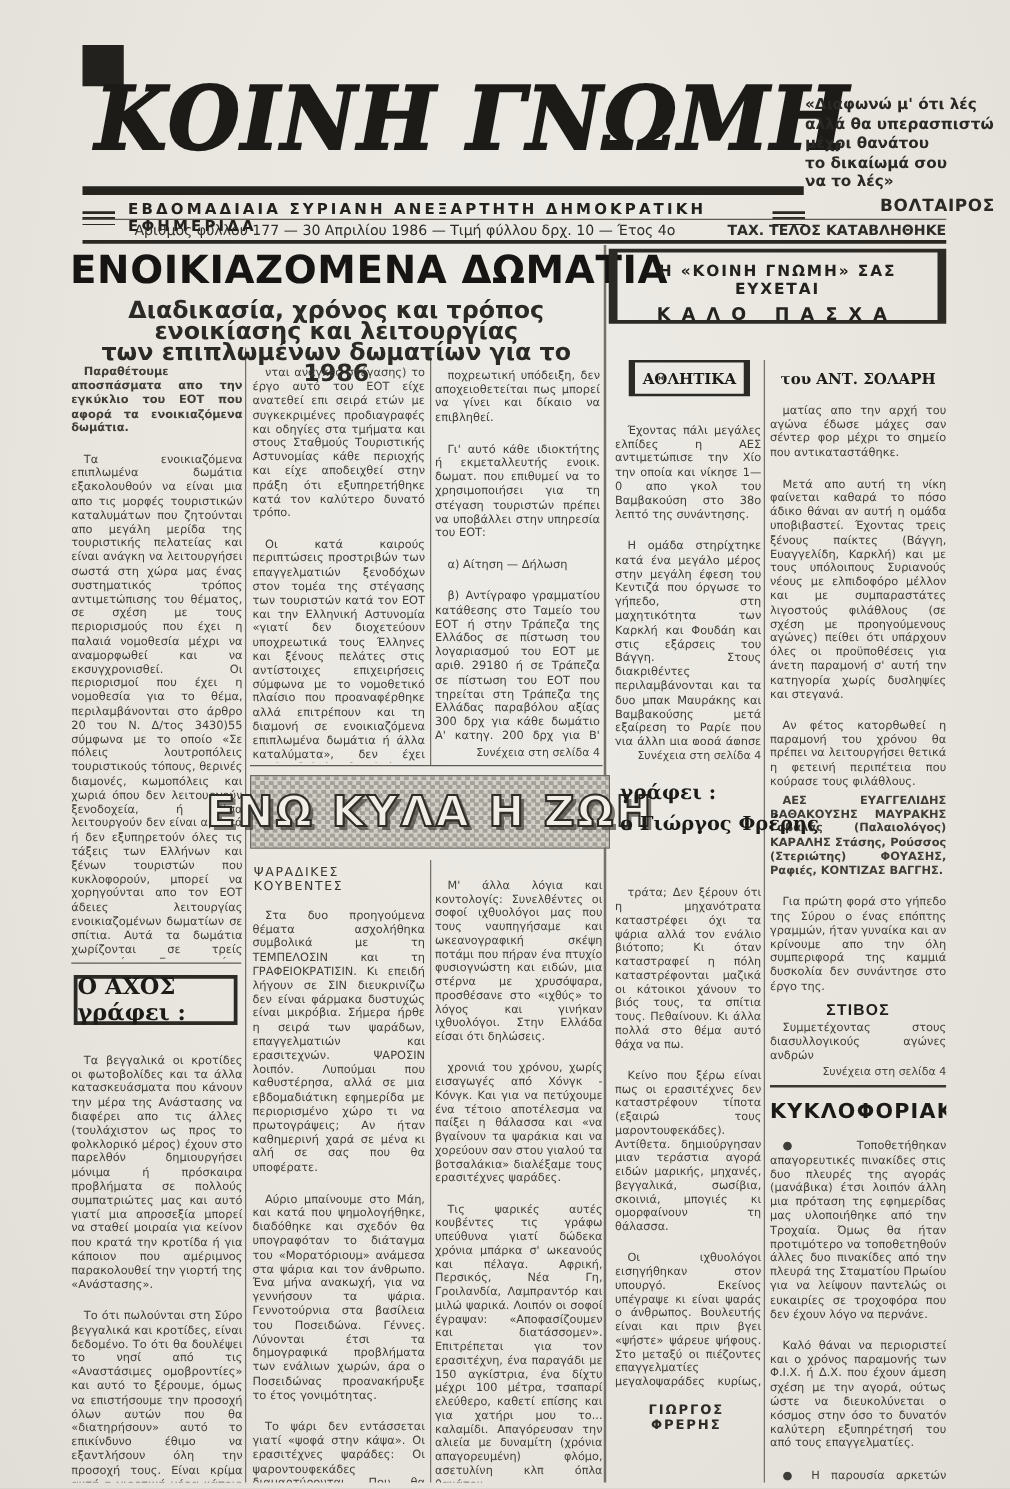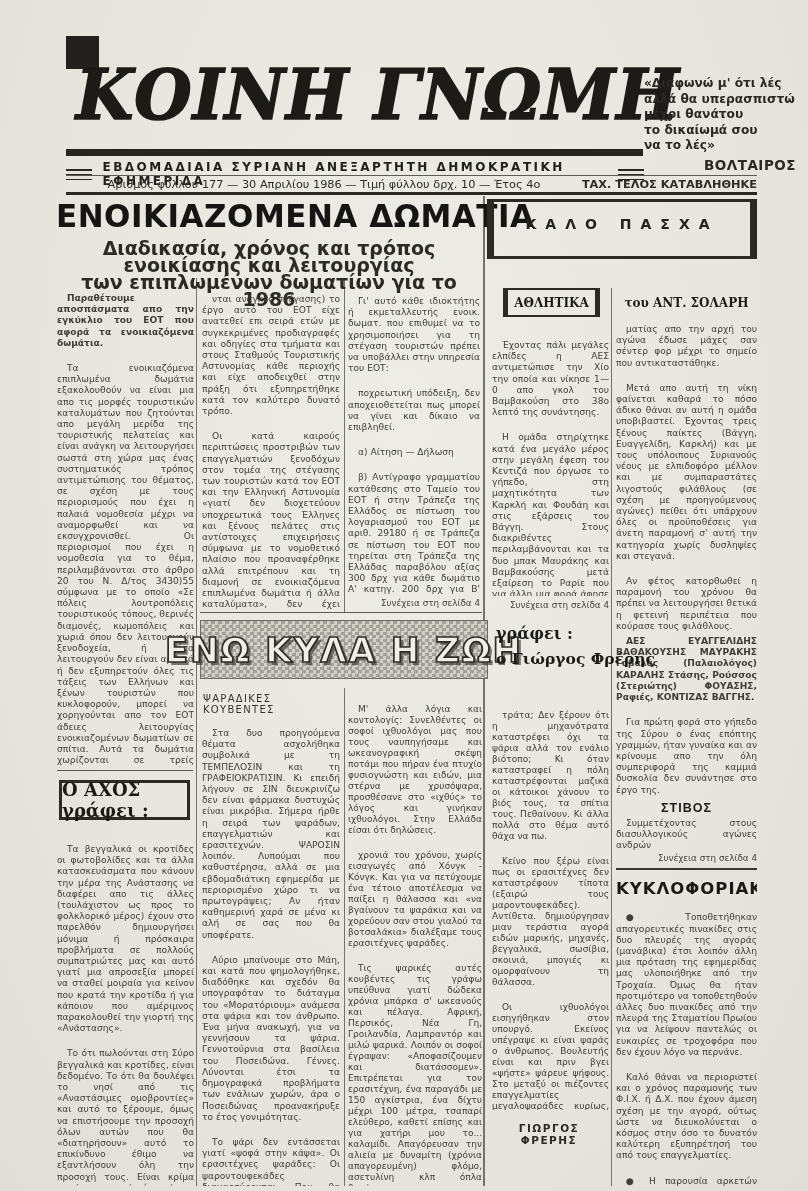--- a/index.html
+++ b/index.html
@@ -144,6 +144,7 @@
   <div class="abs continued" style="left:348px; top:596px; width:132px;" data-name="lead-continued-note">Συνέχεια στη σελίδα 4</div>
 
   <div class="abs easter-box" data-name="easter-wishes-box">
+    <div class="easter-line1" data-name="easter-line1">Η «ΚΟΙΝΗ ΓΝΩΜΗ» ΣΑΣ ΕΥΧΕΤΑΙ</div>
     <div class="easter-line2" data-name="easter-line2">ΚΑΛΟ ΠΑΣΧΑ</div>
   </div>
 

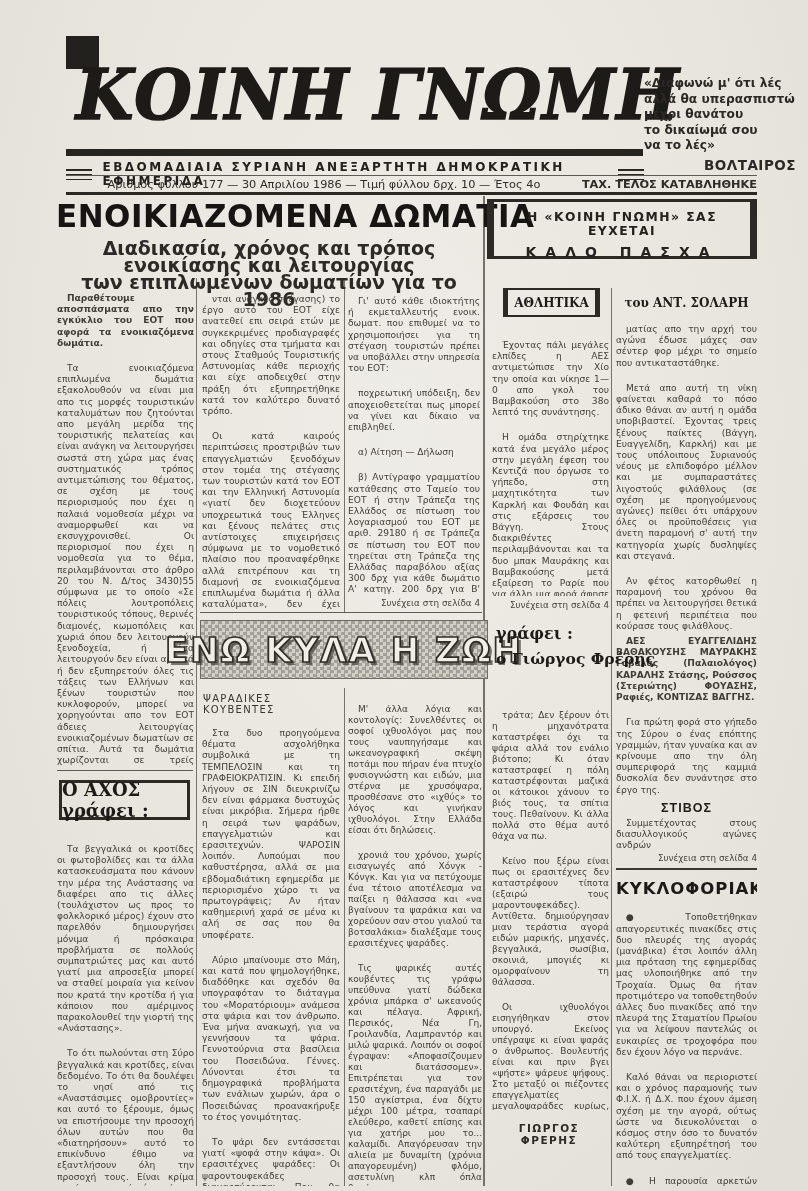--- a/index.html
+++ b/index.html
@@ -135,8 +135,8 @@
       <p>Οι κατά καιρούς περιπτώσεις προστριβών των επαγγελματιών ξενοδόχων στον τομέα της στέγασης των τουριστών κατά τον ΕΟΤ και την Ελληνική Αστυνομία «γιατί δεν διοχετεύουν υποχρεωτικά τους Έλληνες και ξένους πελάτες στις αντίστοιχες επιχειρήσεις σύμφωνα με το νομοθετικό πλαίσιο που προαναφέρθηκε αλλά επιτρέπουν και τη διαμονή σε ενοικιαζόμενα επιπλωμένα δωμάτια ή άλλα καταλύματα», δεν έχει αποδειχθεί ότι θεμελιώνεται με σοβαρή κριτική, δότι ο τουρίστας έχει αναγνωρισμένο το δικαίωμα και κάνει μόνος τη δική του επιλογή, σκέφτεται ελεύθερα και παίρνει τη δική του απόφαση για το που θα πάει και που θα μείνει και κάθε παρέμβαση ή υ</p>
     </div>
   <div class="abs bt clip" style="left:348px; top:282px; width:132px; height:312px;" data-name="lead-col-3">
+      <p>ποχρεωτική υπόδειξη, δεν αποχειοθετείται πως μπορεί να γίνει και δίκαιο να επιβληθεί.</p>
       <p>Γι' αυτό κάθε ιδιοκτήτης ή εκμεταλλευτής ενοικ. δωματ. που επιθυμεί να το χρησιμοποιήσει για τη στέγαση τουριστών πρέπει να υποβάλλει στην υπηρεσία του ΕΟΤ:</p>
-      <p>ποχρεωτική υπόδειξη, δεν αποχειοθετείται πως μπορεί να γίνει και δίκαιο να επιβληθεί.</p>
       <p>α) Αίτηση — Δήλωση</p>
       <p>β) Αντίγραφο γραμματίου κατάθεσης στο Ταμείο του ΕΟΤ ή στην Τράπεζα της Ελλάδος σε πίστωση του λογαριασμού του ΕΟΤ με αριθ. 29180 ή σε Τράπεζα σε πίστωση του ΕΟΤ που τηρείται στη Τράπεζα της Ελλάδας παραβόλου αξίας 300 δρχ για κάθε δωμάτιο Α' κατηγ. 200 δρχ για Β' κατ. 100 δρχ για Γ' κατηγ.</p>
       <p>Η περιφερειακή Υπηρεσία του ΕΟΤ μετά τη λήψη των δικαιολογητικών απο τους ενδιαφερόμενους θα χορηγούν τις άδειες λειτουργίες των ενοικιαζομένων δωματίων μετά απο αυτοψία μιμελούς επιτροπής, η οποία θα αποτελείται απο ένα υπάλληλο τους, έναν εκπρόσωπο της Ελληνικής</p>

